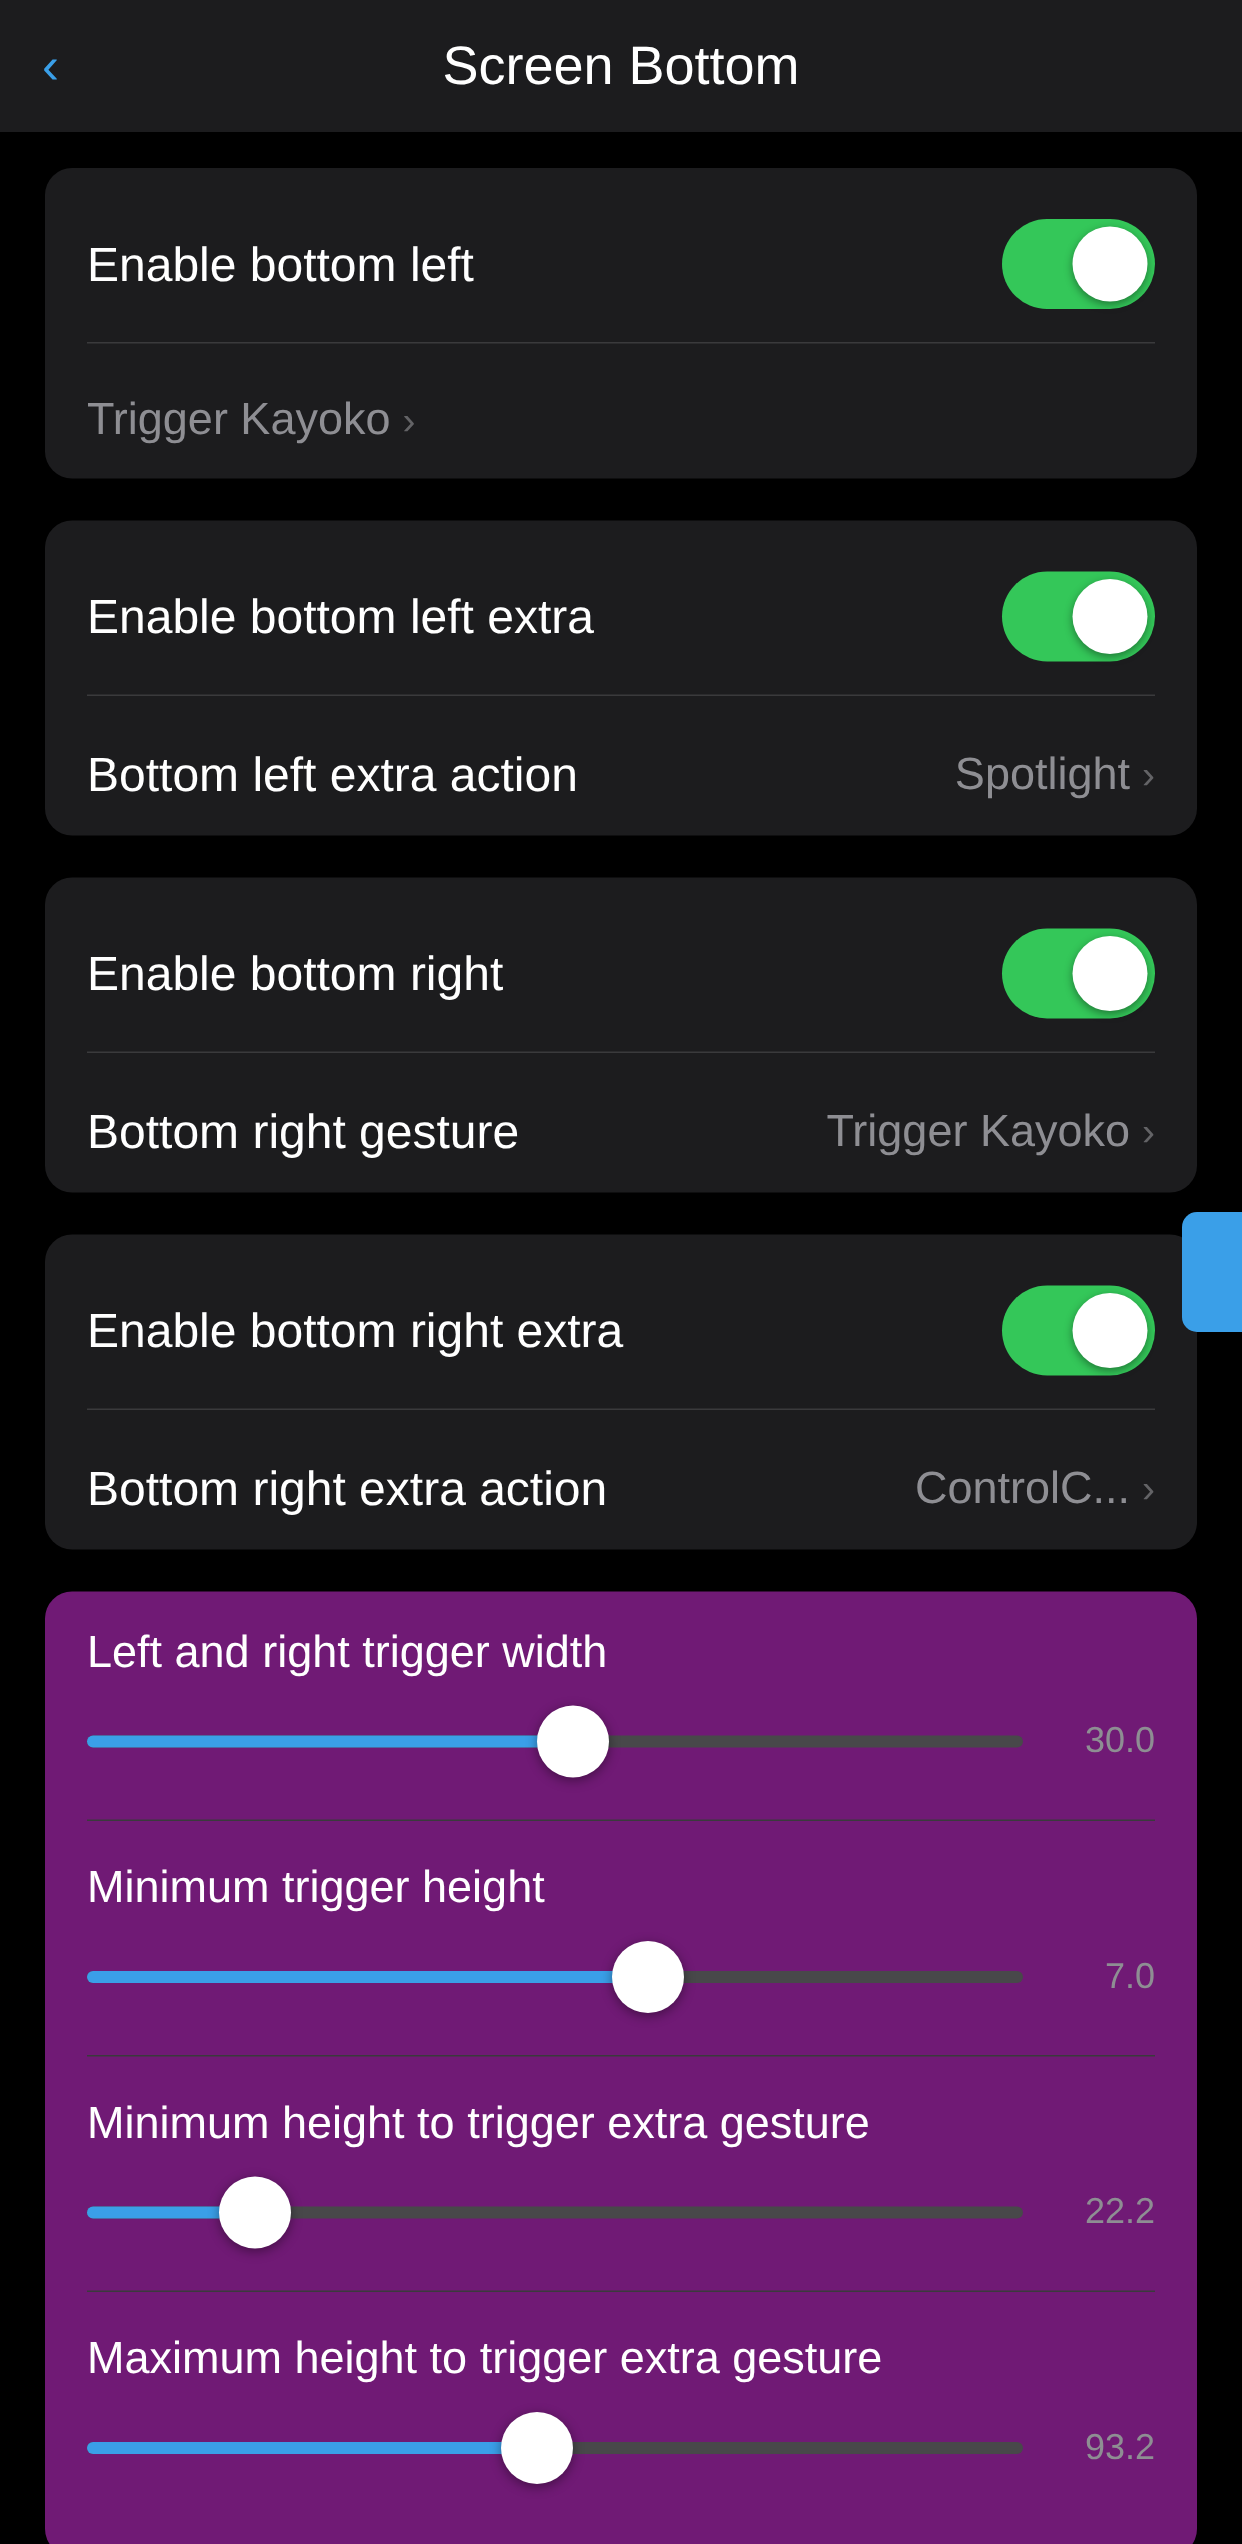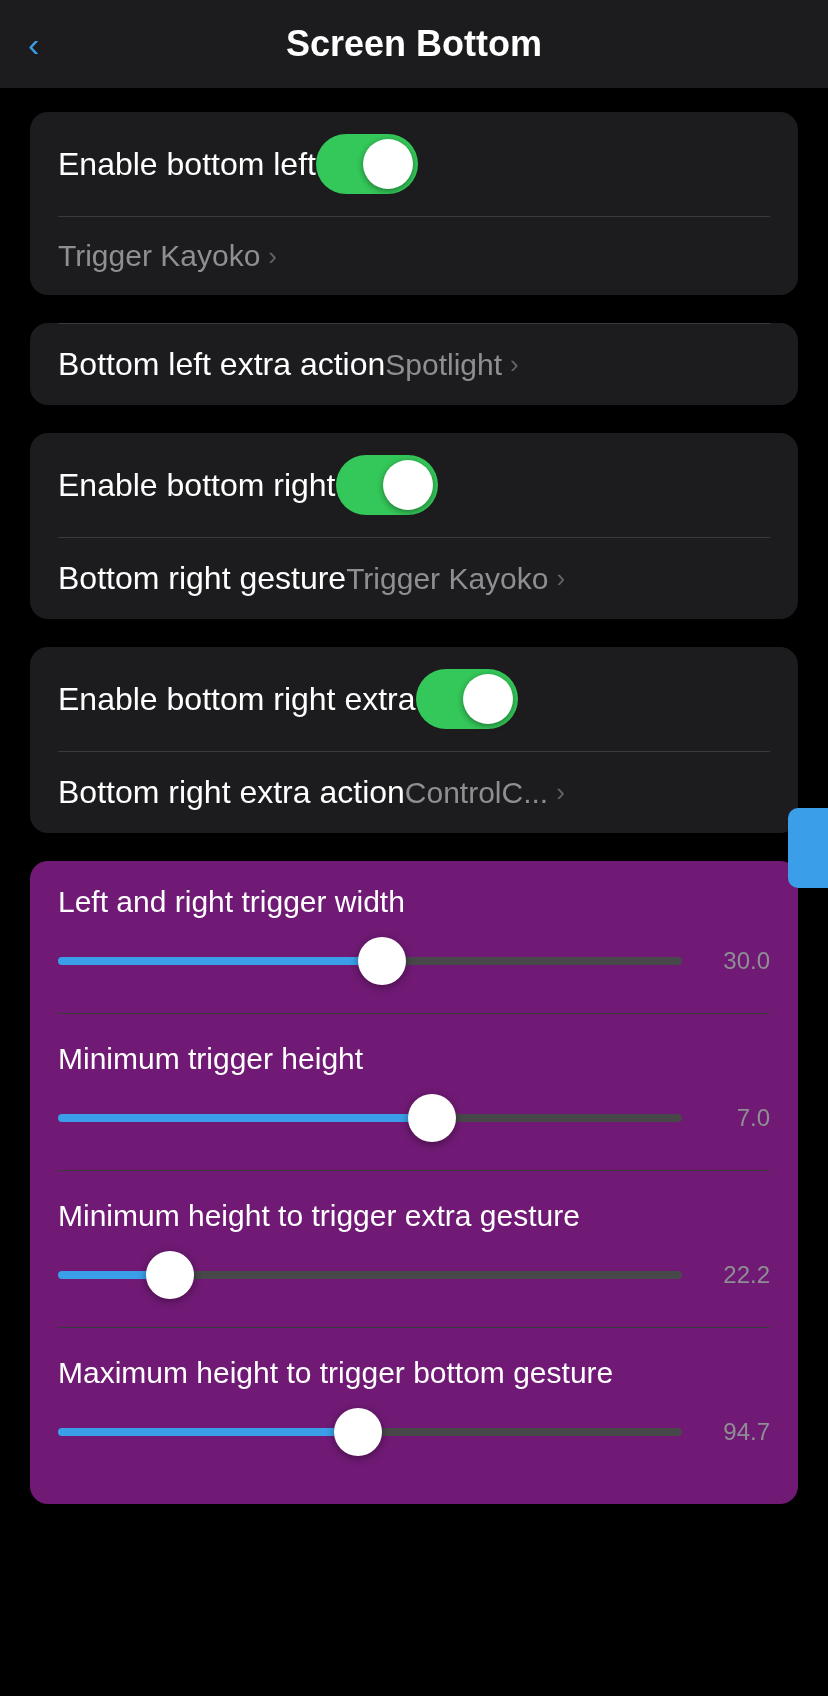--- a/index.html
+++ b/index.html
@@ -41,7 +41,7 @@
 
     .nav-title {
       font-size: 36px;
-      font-weight: 700;
+      font-weight: 400;
       color: #ffffff;
       text-align: center;
     }

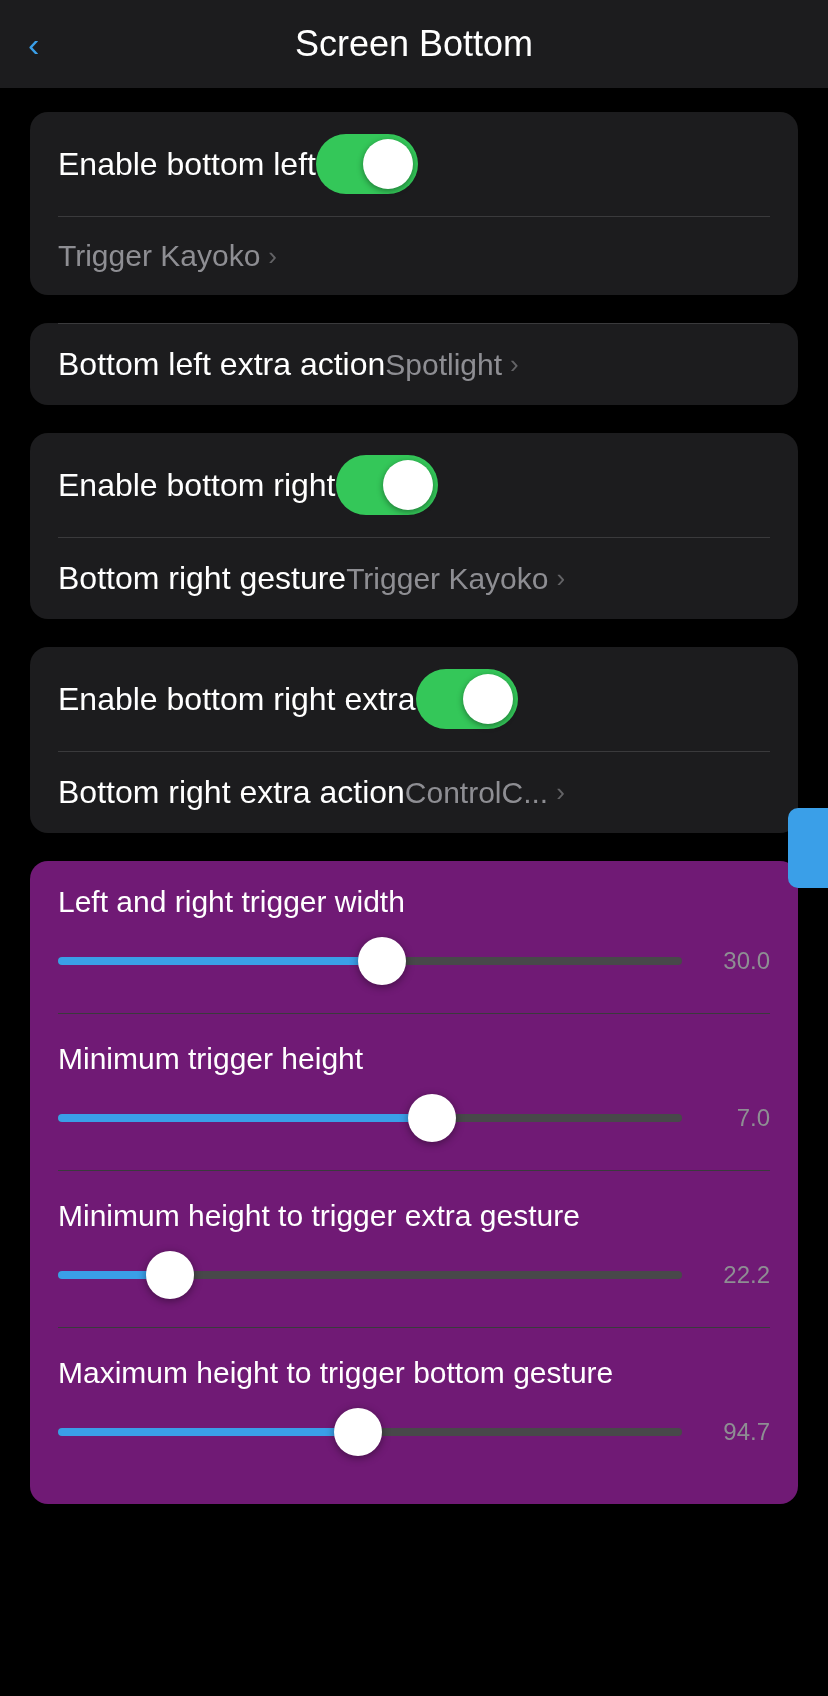--- a/index.html
+++ b/index.html
@@ -62,8 +62,9 @@
     .settings-row {
       display: flex;
       align-items: center;
-      justify-content: flex-start;
+      justify-content: space-between;
       padding: 22px 28px;
+      margin-top: 12px;
     }
 
     .settings-row-label {

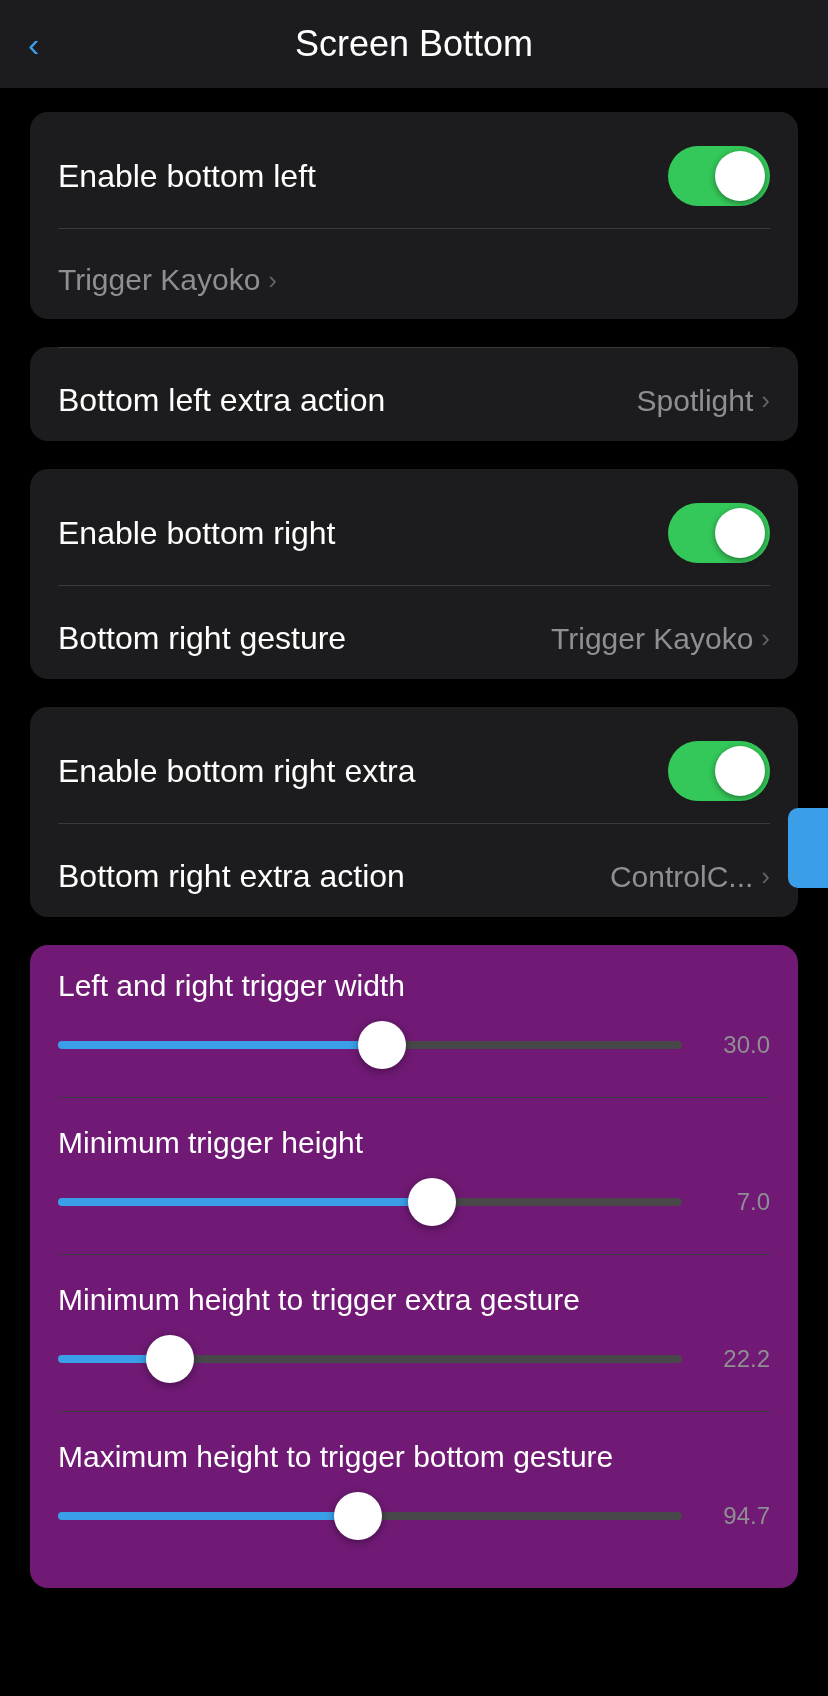--- a/index.html
+++ b/index.html
@@ -228,6 +228,10 @@
       </div>
     </div>
       <div class="settings-card">
+      <div class="settings-row">
+        <span class="settings-row-label">Enable bottom left extra</span>
+        <div class="toggle"></div>
+      </div>
       <div class="divider"></div>
       <div class="settings-row">
         <span class="settings-row-label">Bottom left extra action</span>

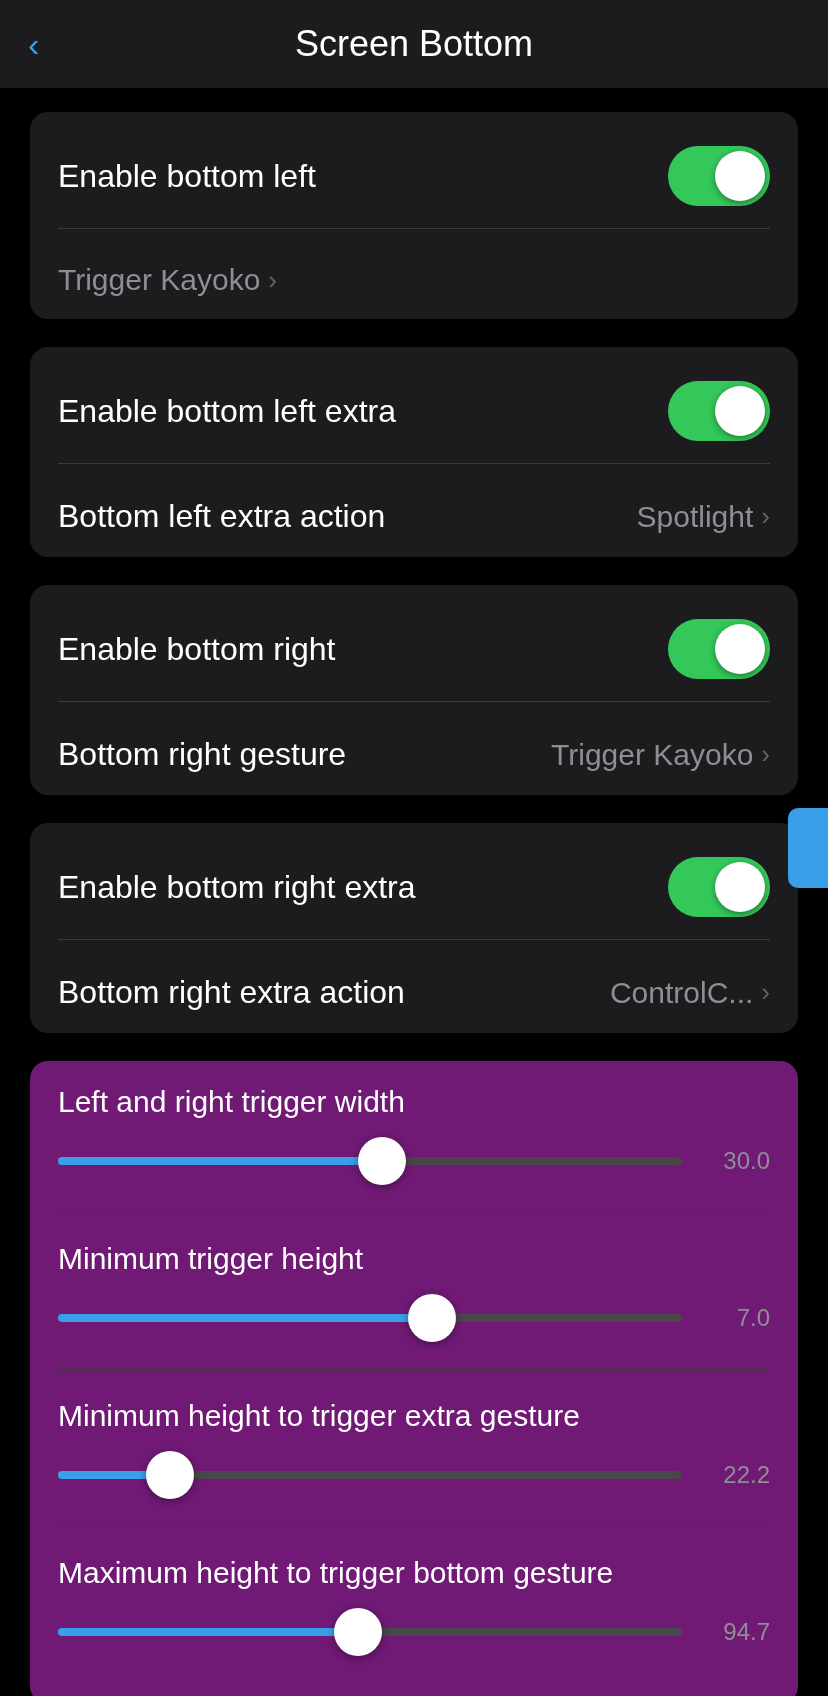--- a/index.html
+++ b/index.html
@@ -307,7 +307,7 @@
     </div>
         <div class="slider-divider"></div>
         <div class="slider-section">
-      <div class="slider-label">Maximum height to trigger bottom gesture</div>
+      <div class="slider-label">Maximum height to trigger extra gesture</div>
       <div class="slider-row">
         <div class="slider-track-container" style="height:48px;">
           <div class="slider-track-bg" style="top:20px;"></div>

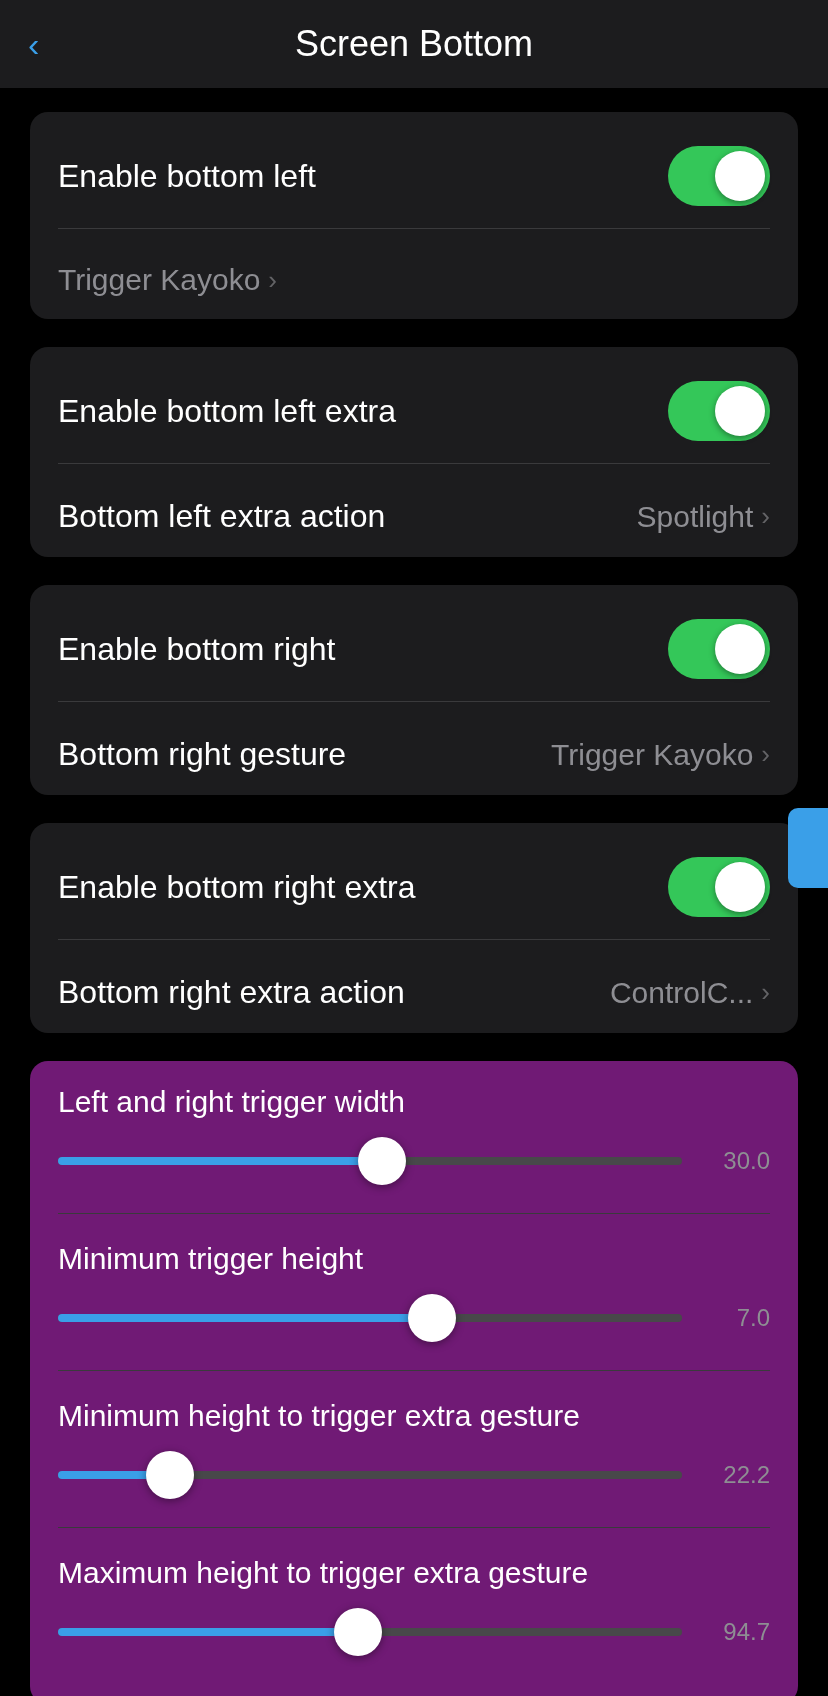--- a/index.html
+++ b/index.html
@@ -314,7 +314,7 @@
           <div class="slider-track-fill" style="top:20px; width:48%;"></div>
           <div class="slider-thumb" style="left:48%; top:50%;"></div>
         </div>
-        <span class="slider-value">94.7</span>
+        <span class="slider-value">93.2</span>
       </div>
     </div>
       </div>

